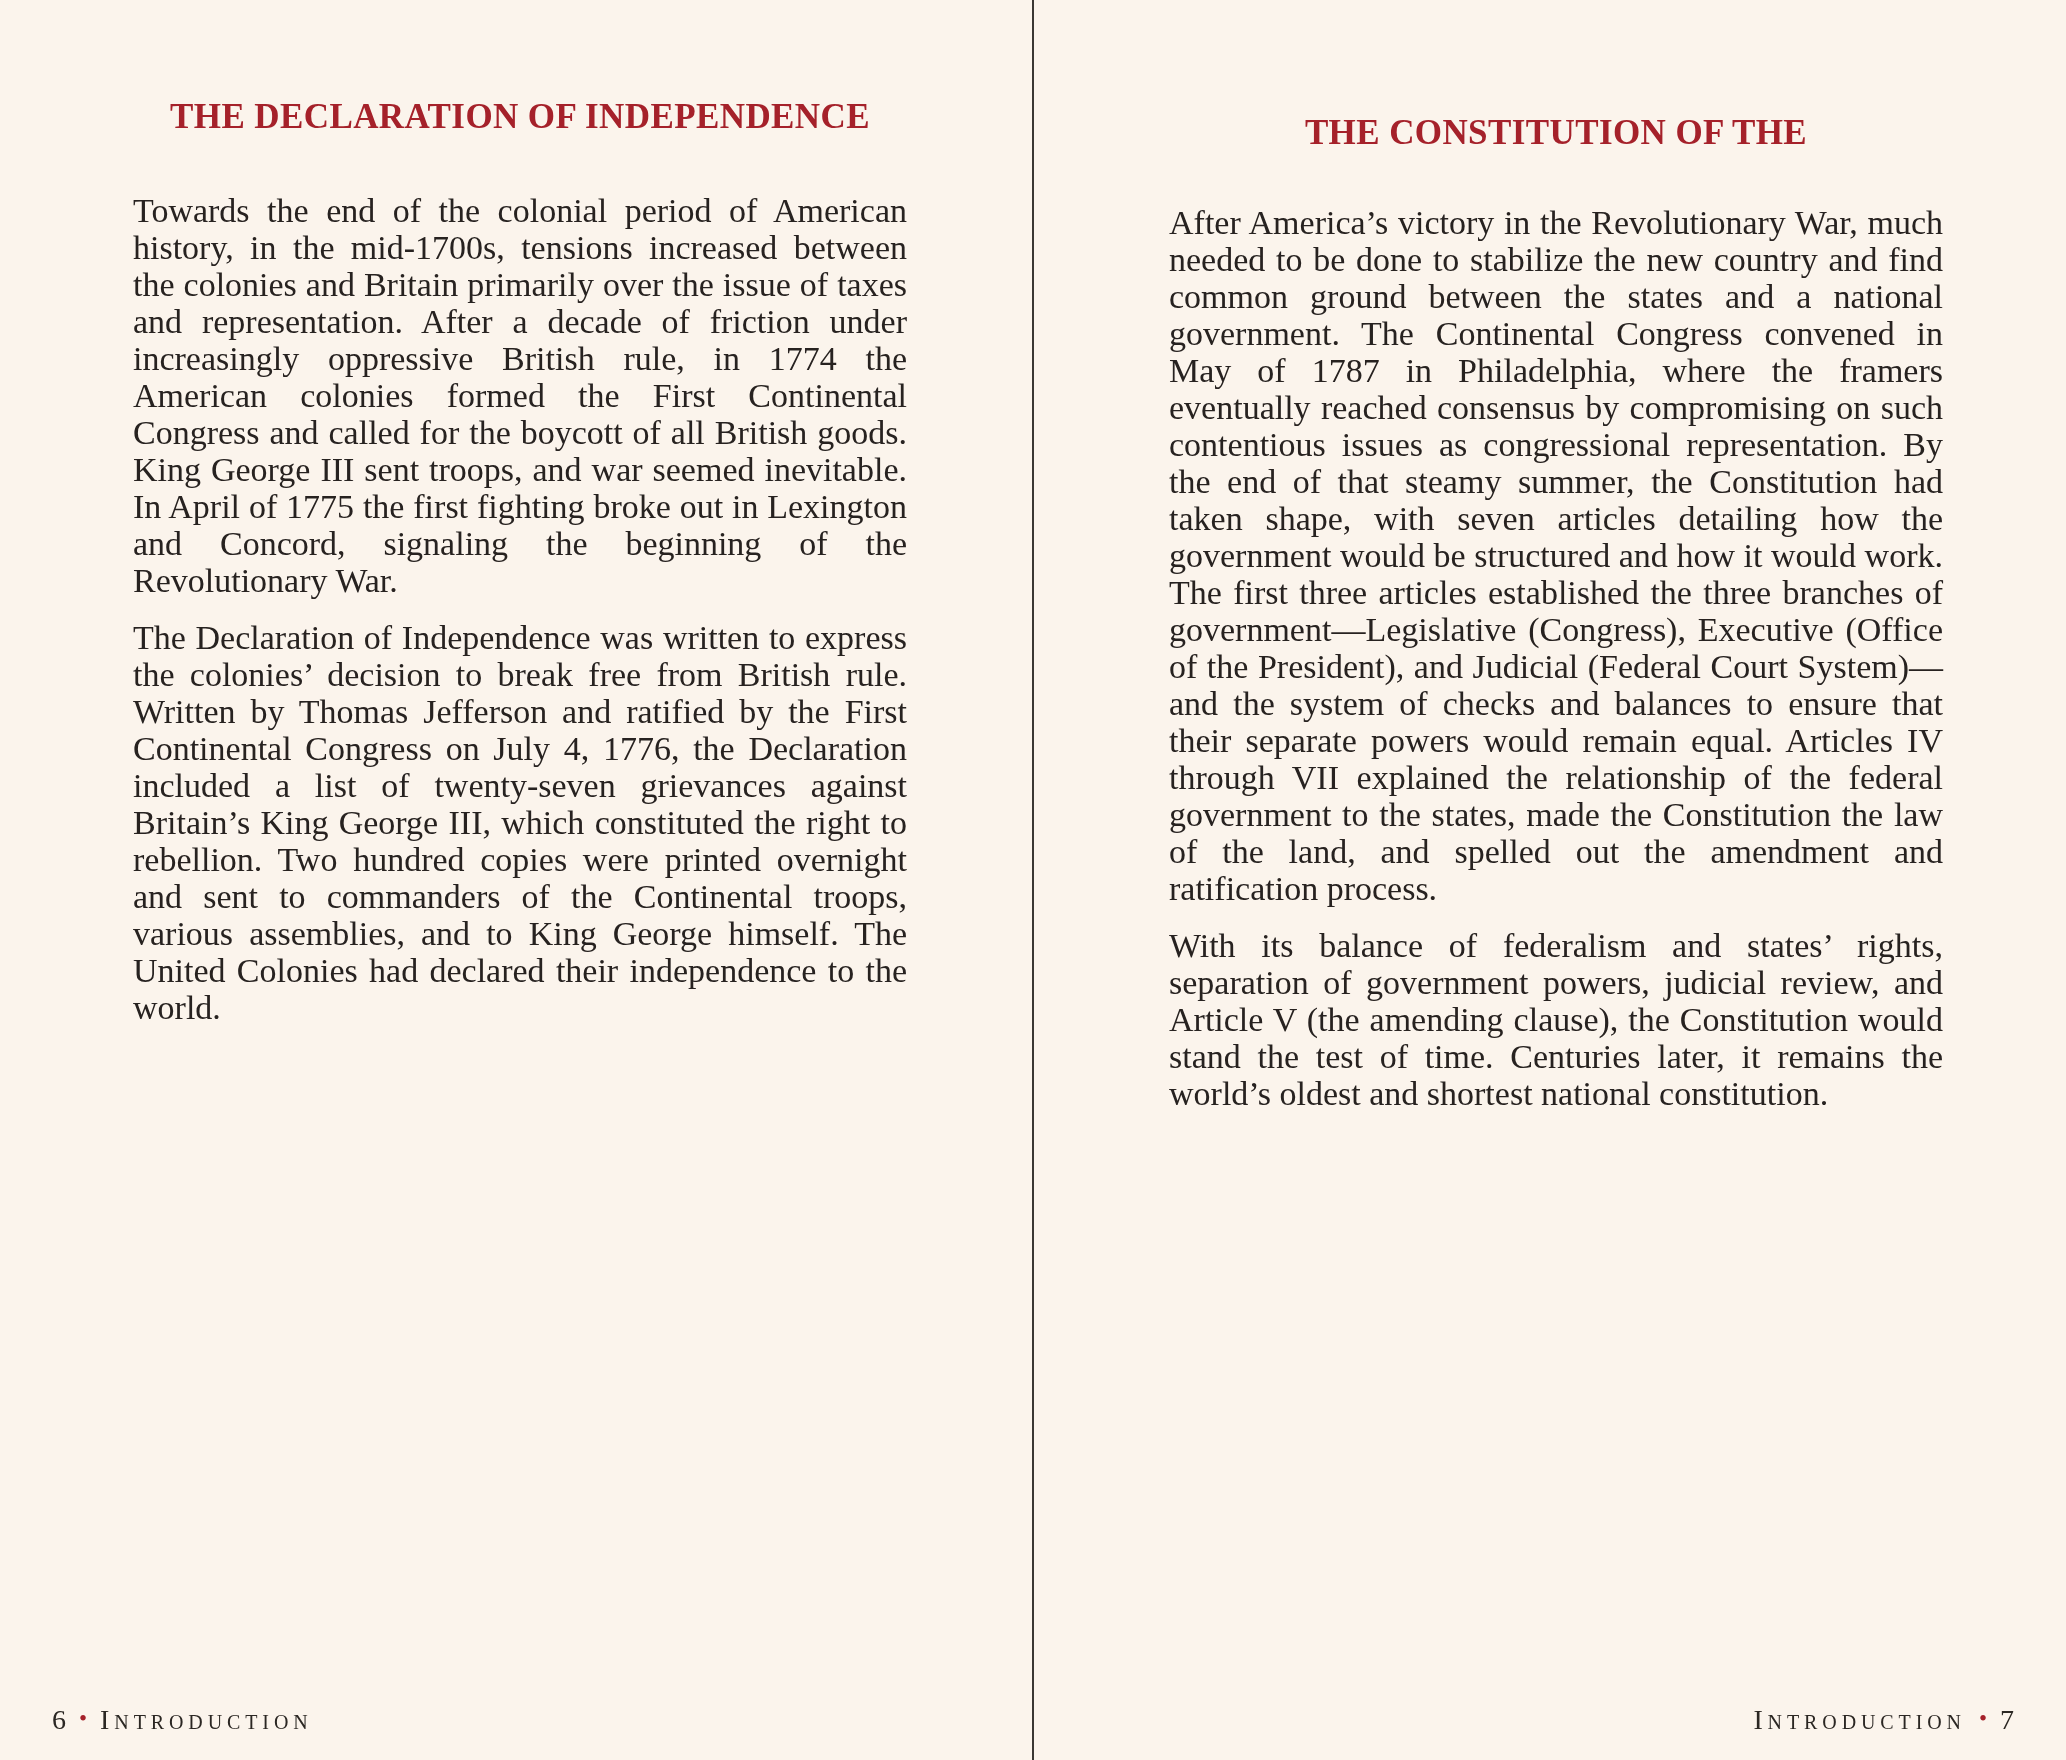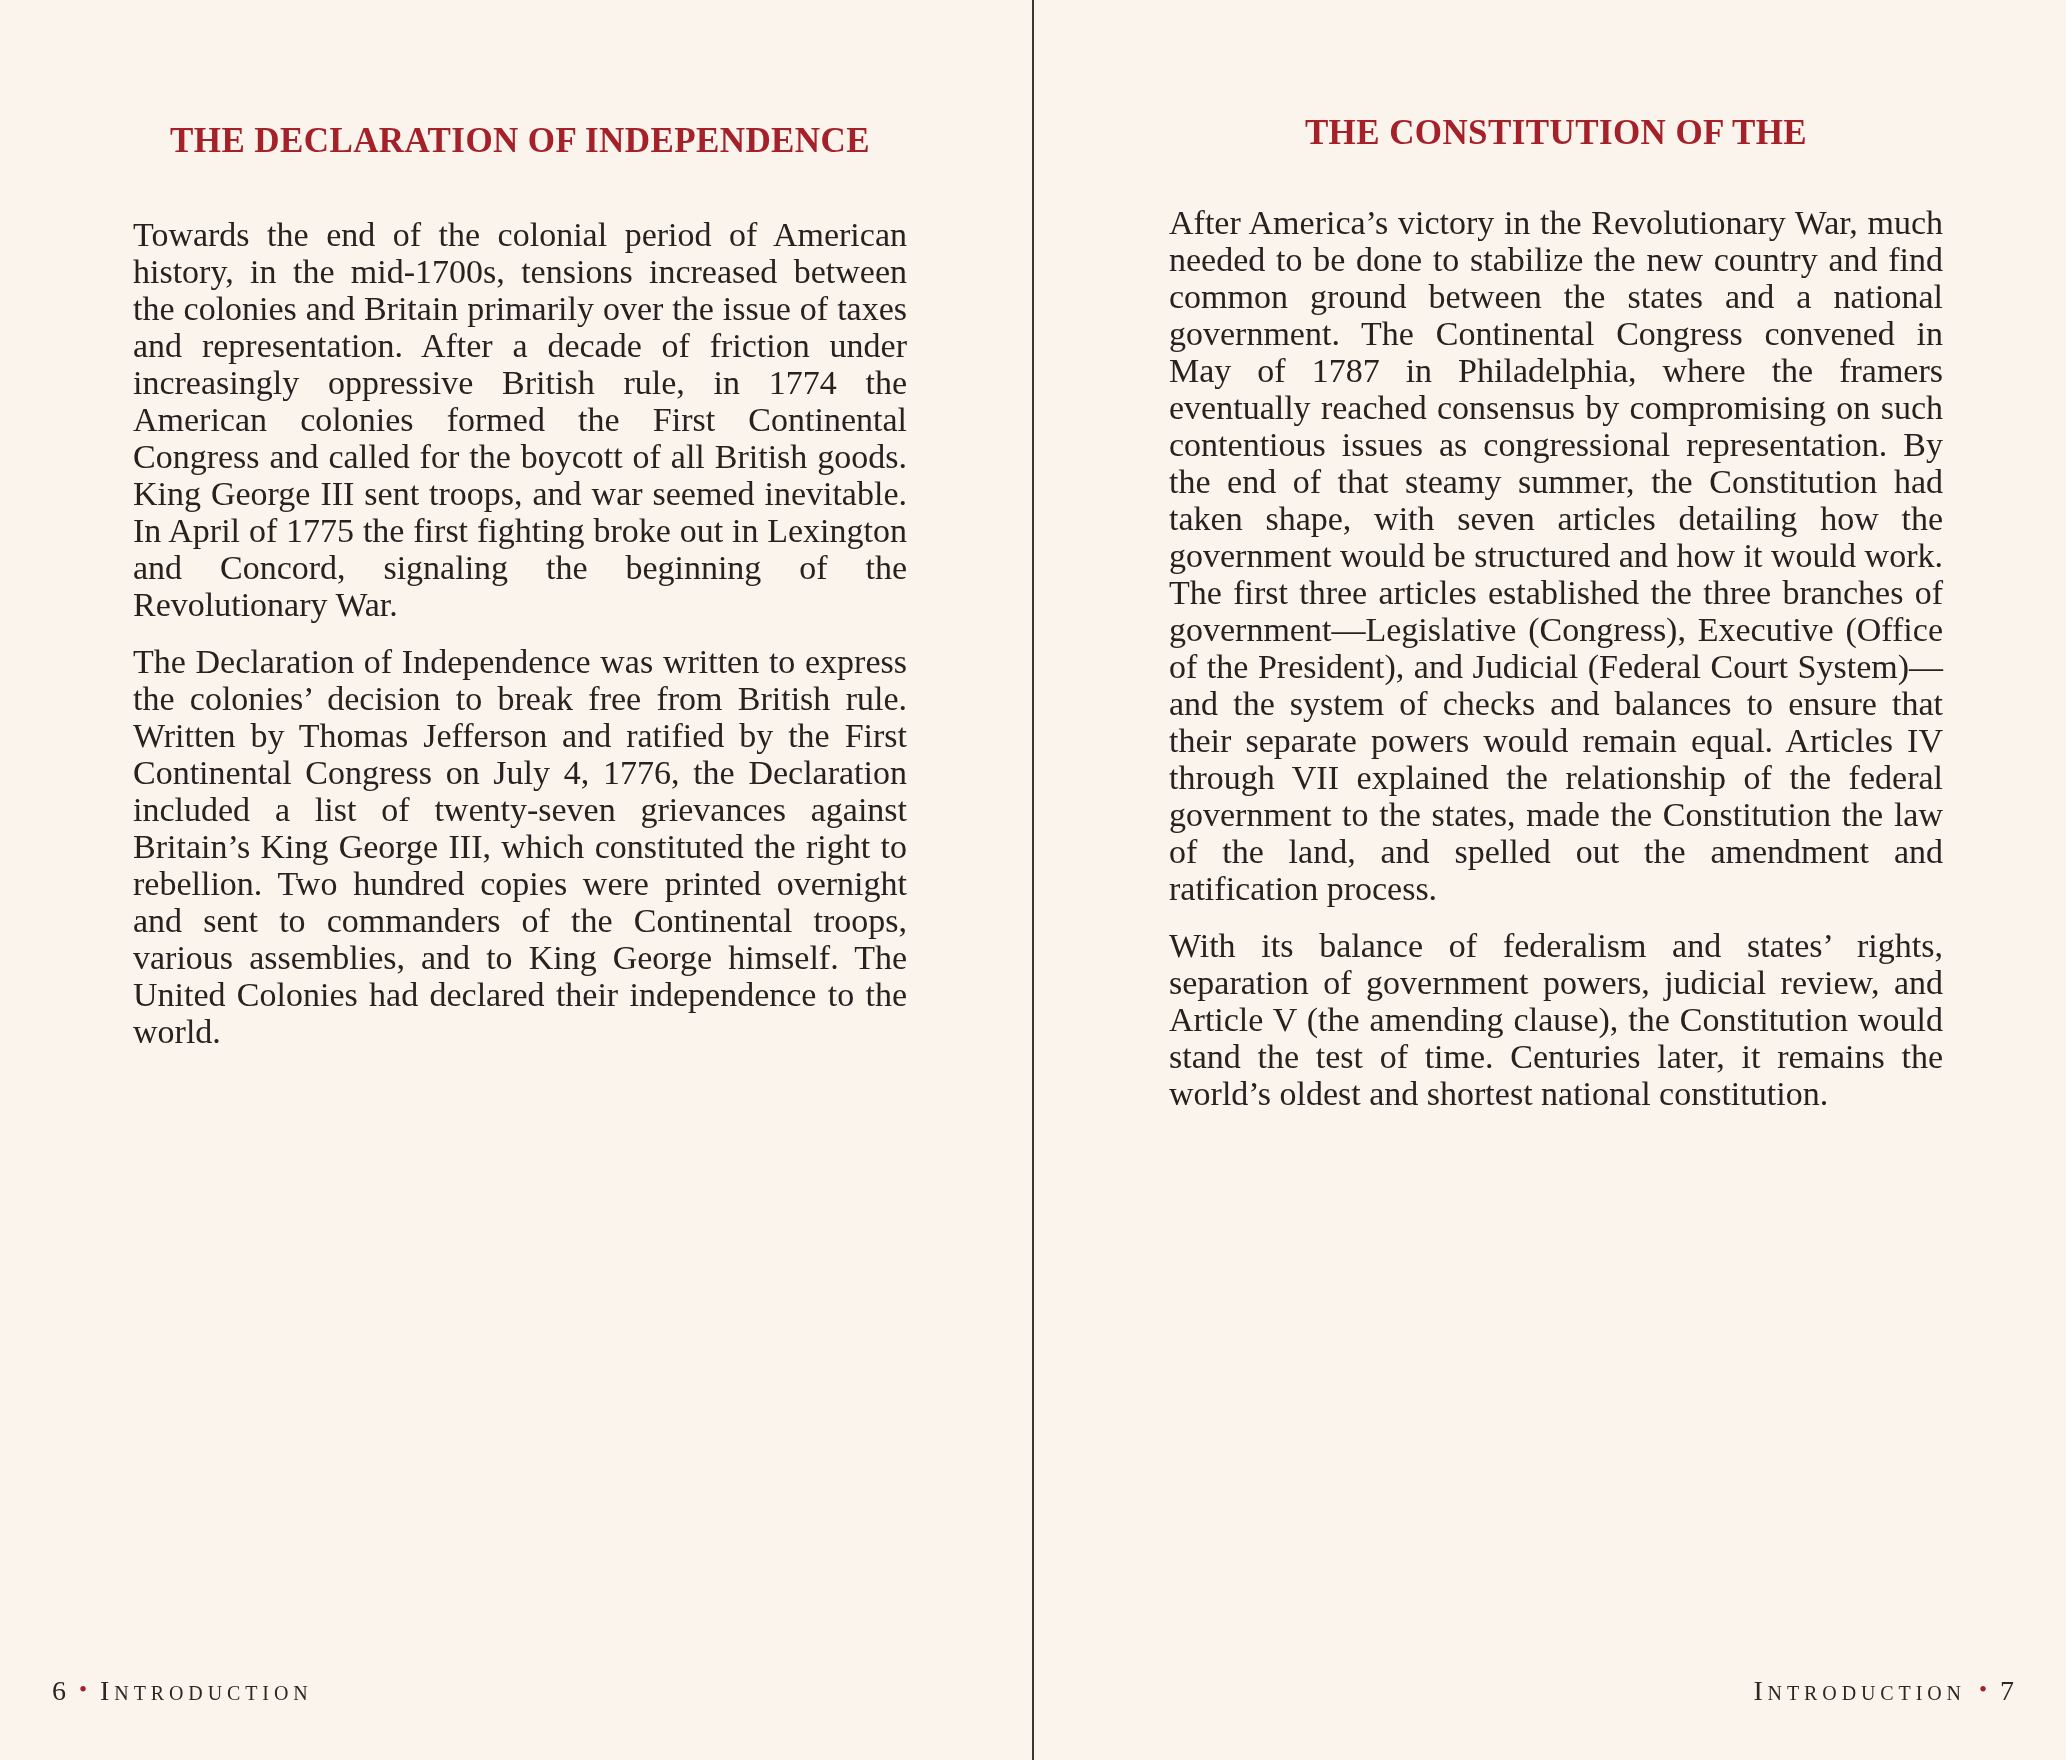--- a/index.html
+++ b/index.html
@@ -39,7 +39,7 @@
     text-align: center;
     letter-spacing: 0.4px;
   }
-  .page.left  .chapter-title { margin-top: 120px; margin-bottom: 53px; }
+  .page.left  .chapter-title { margin-top: 96px; margin-bottom: 53px; }
   .page.right .chapter-title { margin-top: 112px; margin-bottom: 49px; }
   .body-para {
     margin: 0 0 20px 0;

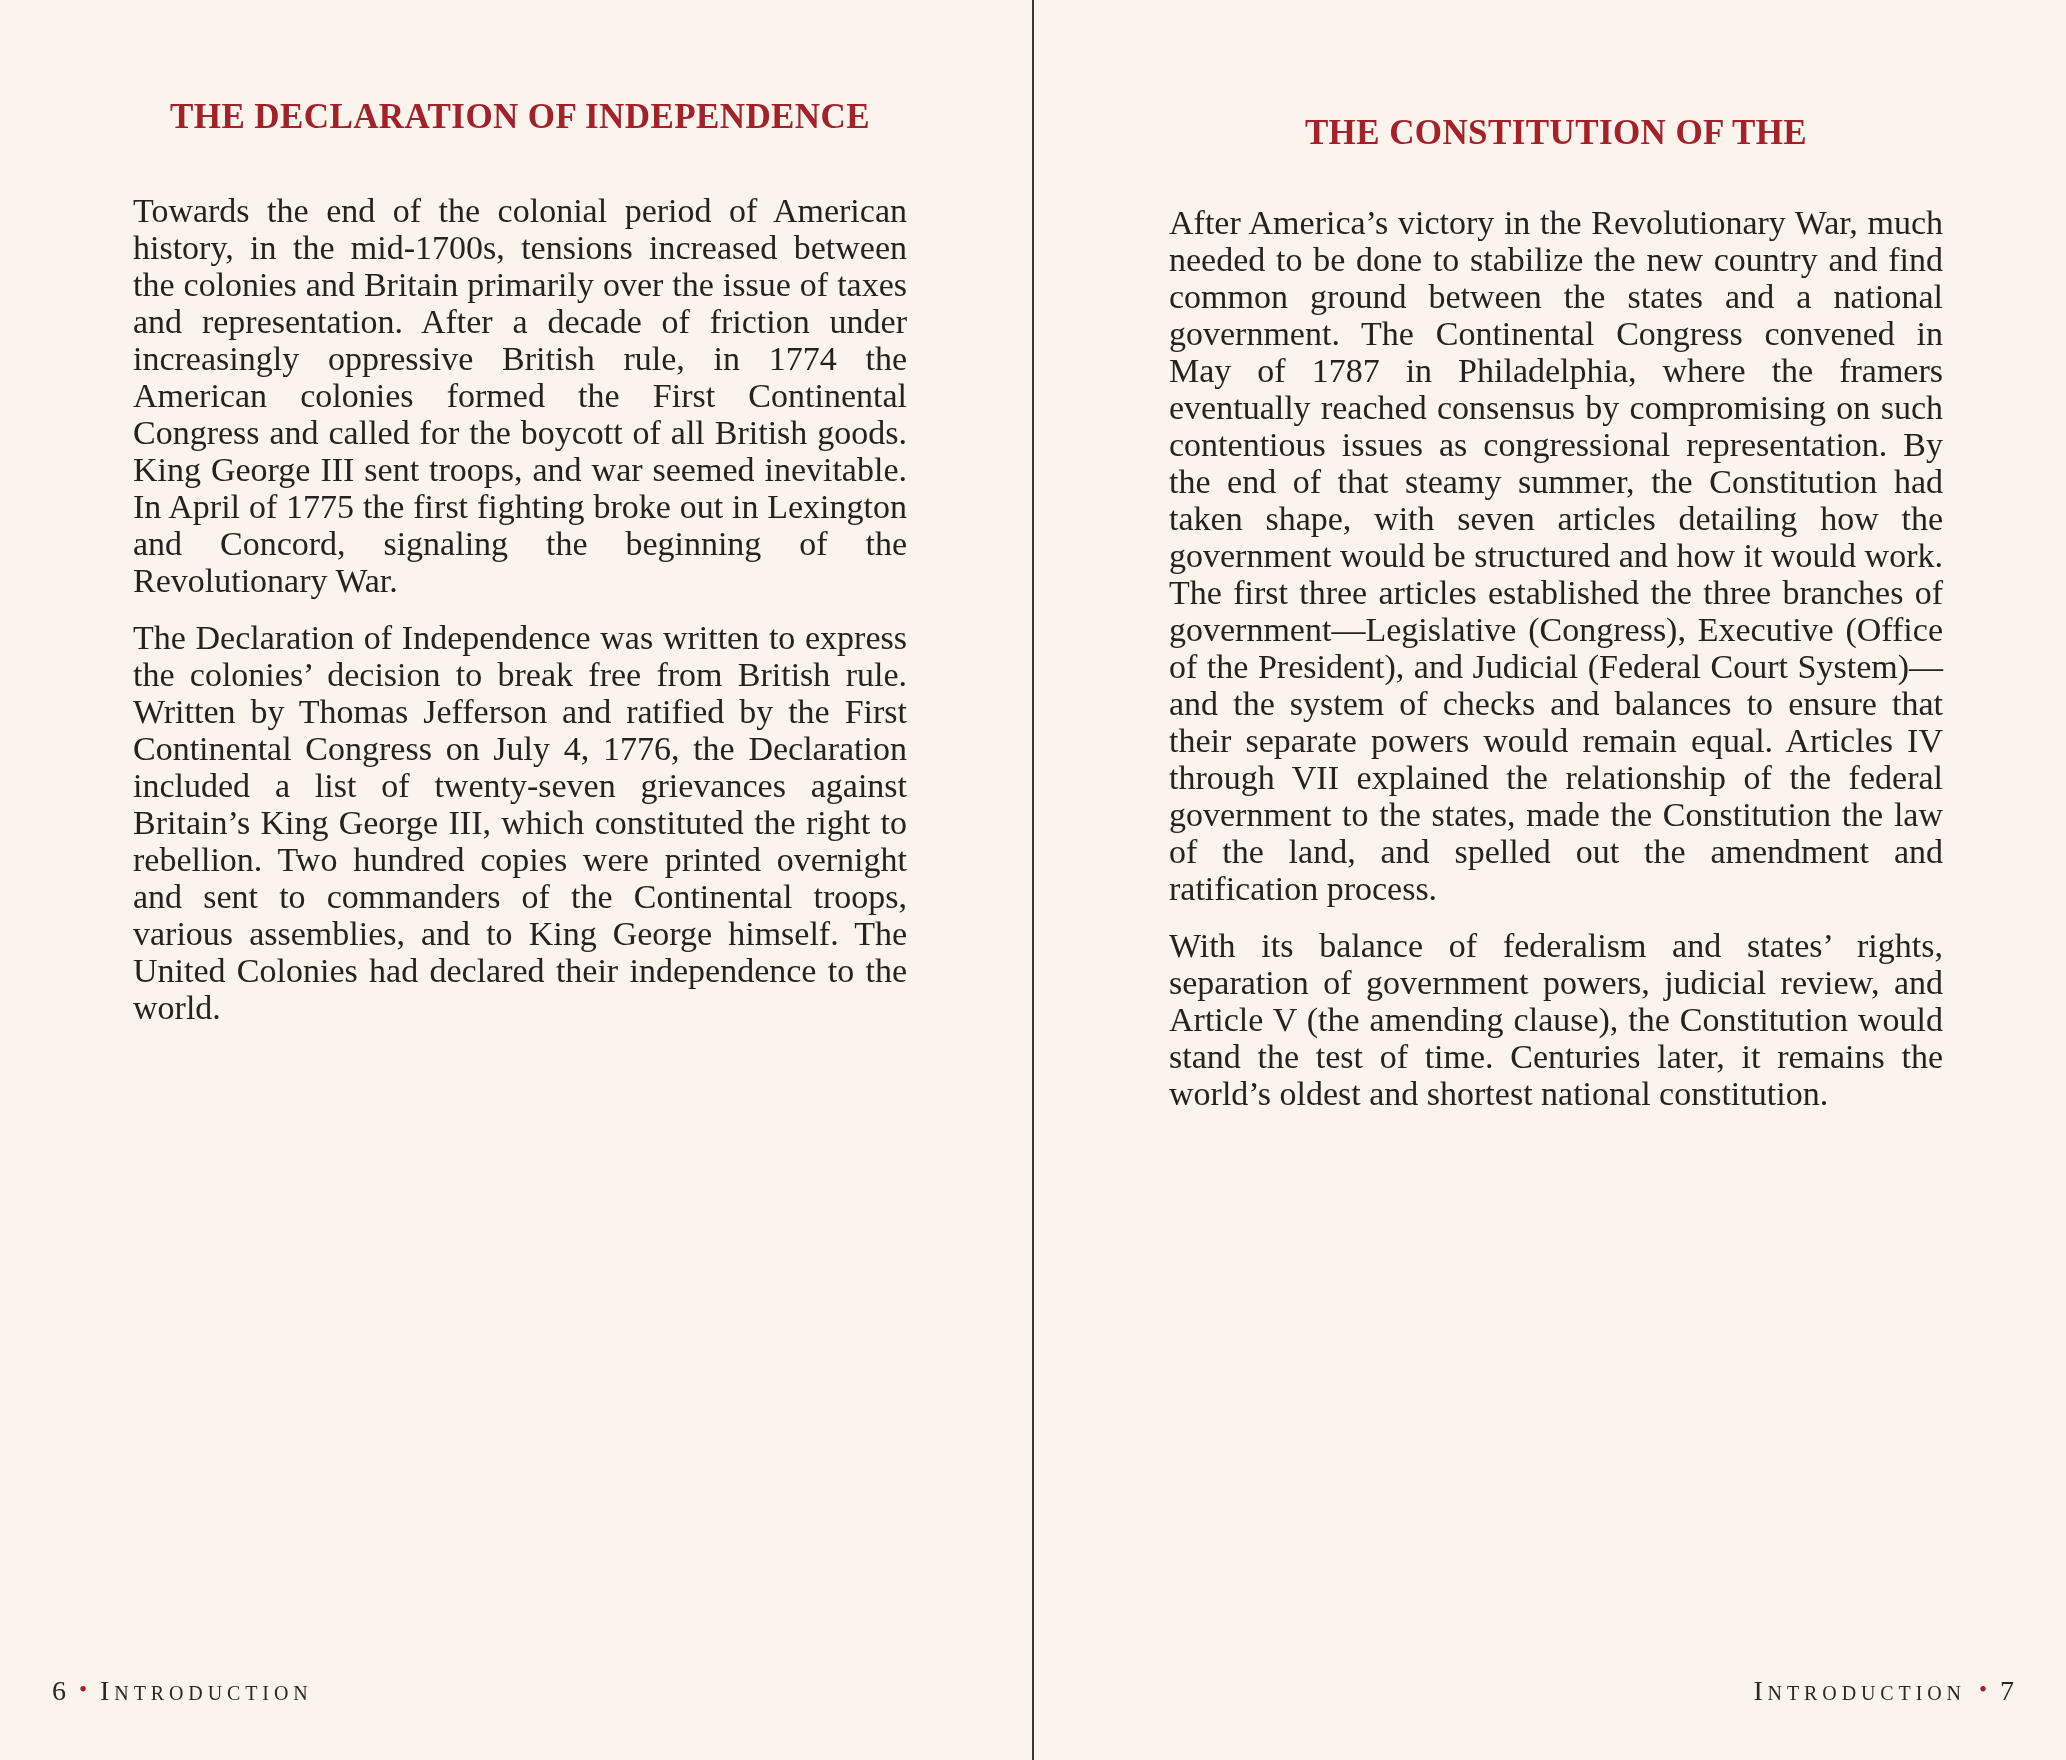--- a/index.html
+++ b/index.html
@@ -50,7 +50,7 @@
   }
   .footer {
     position: absolute;
-    bottom: 53px;
+    bottom: 24px;
     font-size: 28px;
     color: #2B2723;
     white-space: nowrap;

